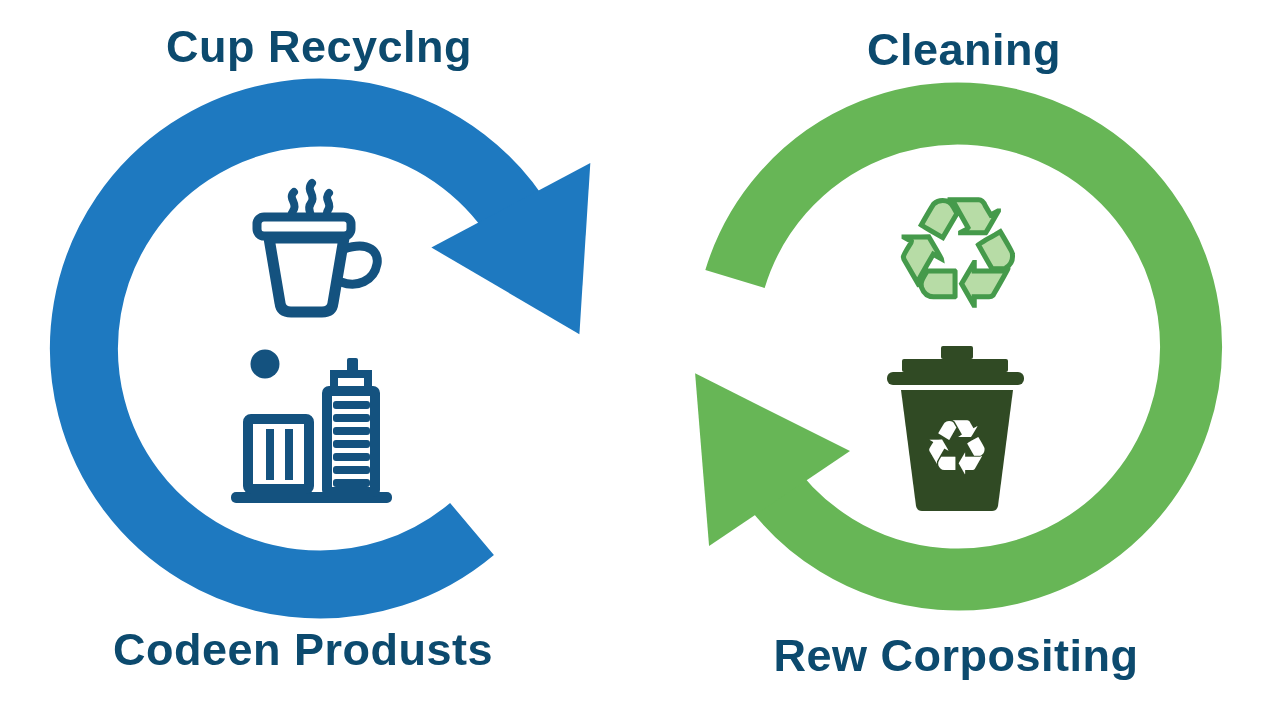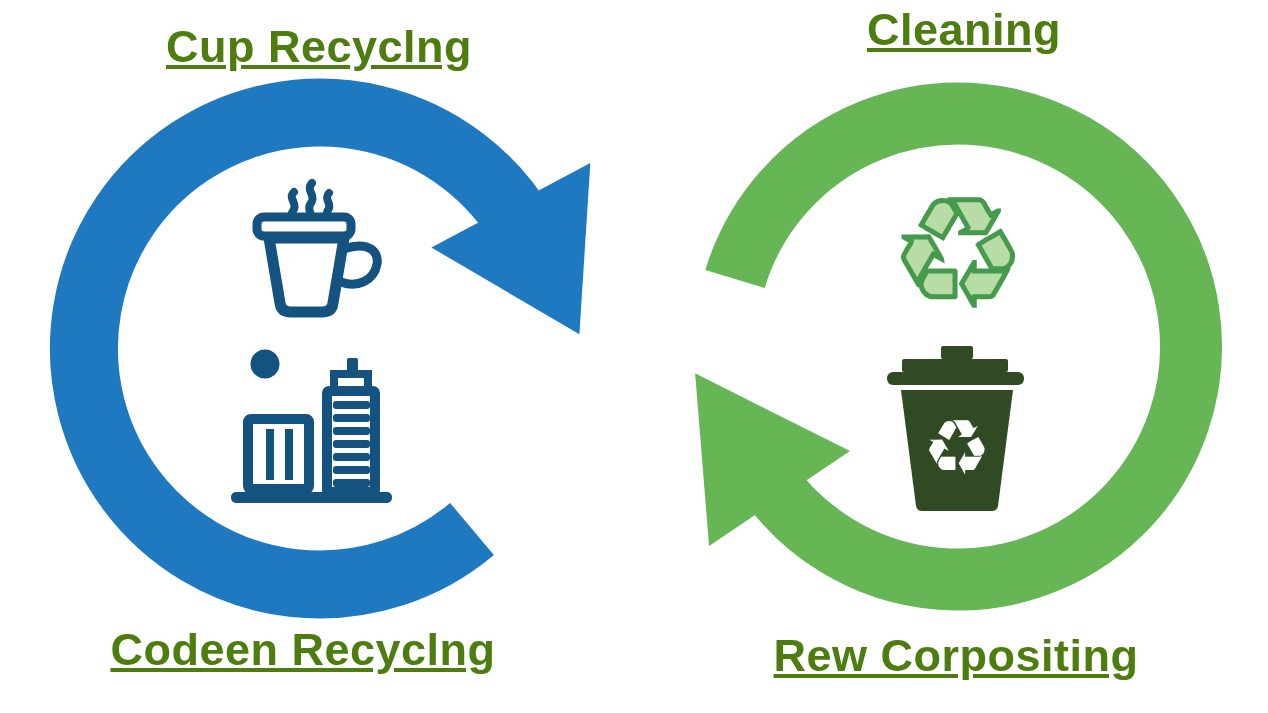--- a/index.html
+++ b/index.html
@@ -13,9 +13,8 @@
     font-weight:600;
     font-size:45px;
     letter-spacing:0.5px;
-    color:#4d7c0f;
+    color:#0c4a6e;
     white-space:nowrap;
-    text-decoration:underline;
   }
   .label-tl{left:319px;top:21px;}
   .label-tr{left:964px;top:4px;}

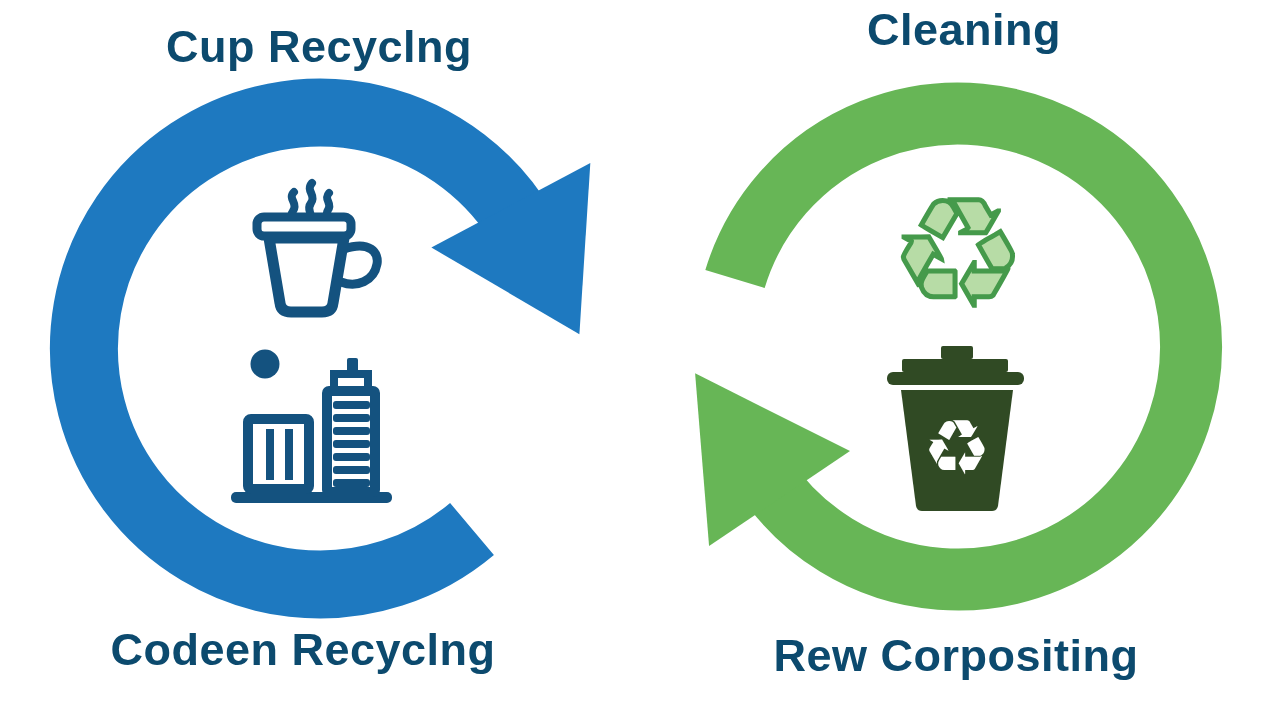--- a/index.html
+++ b/index.html
@@ -17,7 +17,7 @@
     white-space:nowrap;
   }
   .label-tl{left:319px;top:21px;}
-  .label-tr{left:964px;top:4px;}
+  .label-tr{left:964px;top:24px;}
   .label-bl{left:303px;top:624px;}
   .label-br{left:956px;top:622px;margin-top:8px;}
   .glyph-box{

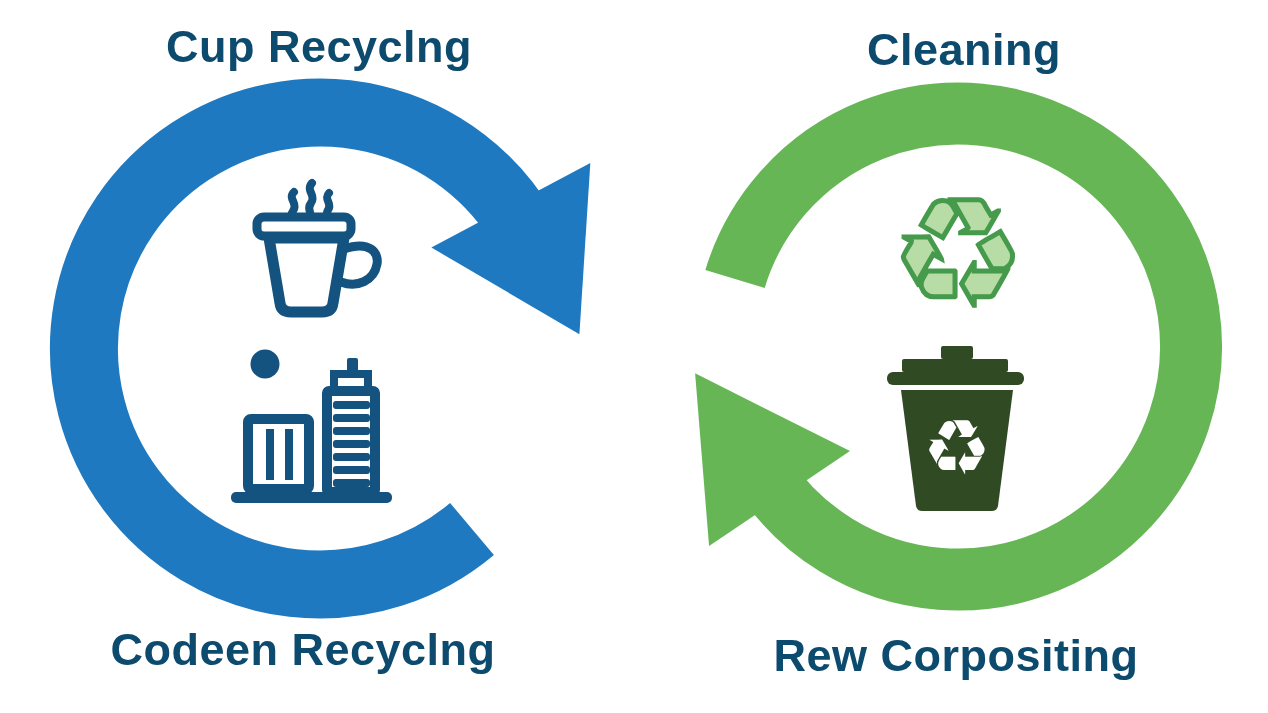--- a/index.html
+++ b/index.html
@@ -98,7 +98,7 @@
 
   <div class="label label-tl">Cup Recyclng</div>
   <div class="label label-tr">Cleaning</div>
-  <div class="label label-bl">Codeen Recyclng</div>
+  <div class="label label-bl">Codeen Produsts</div>
   <div class="label label-br">Rew Corpositing</div>
 
 </div>

